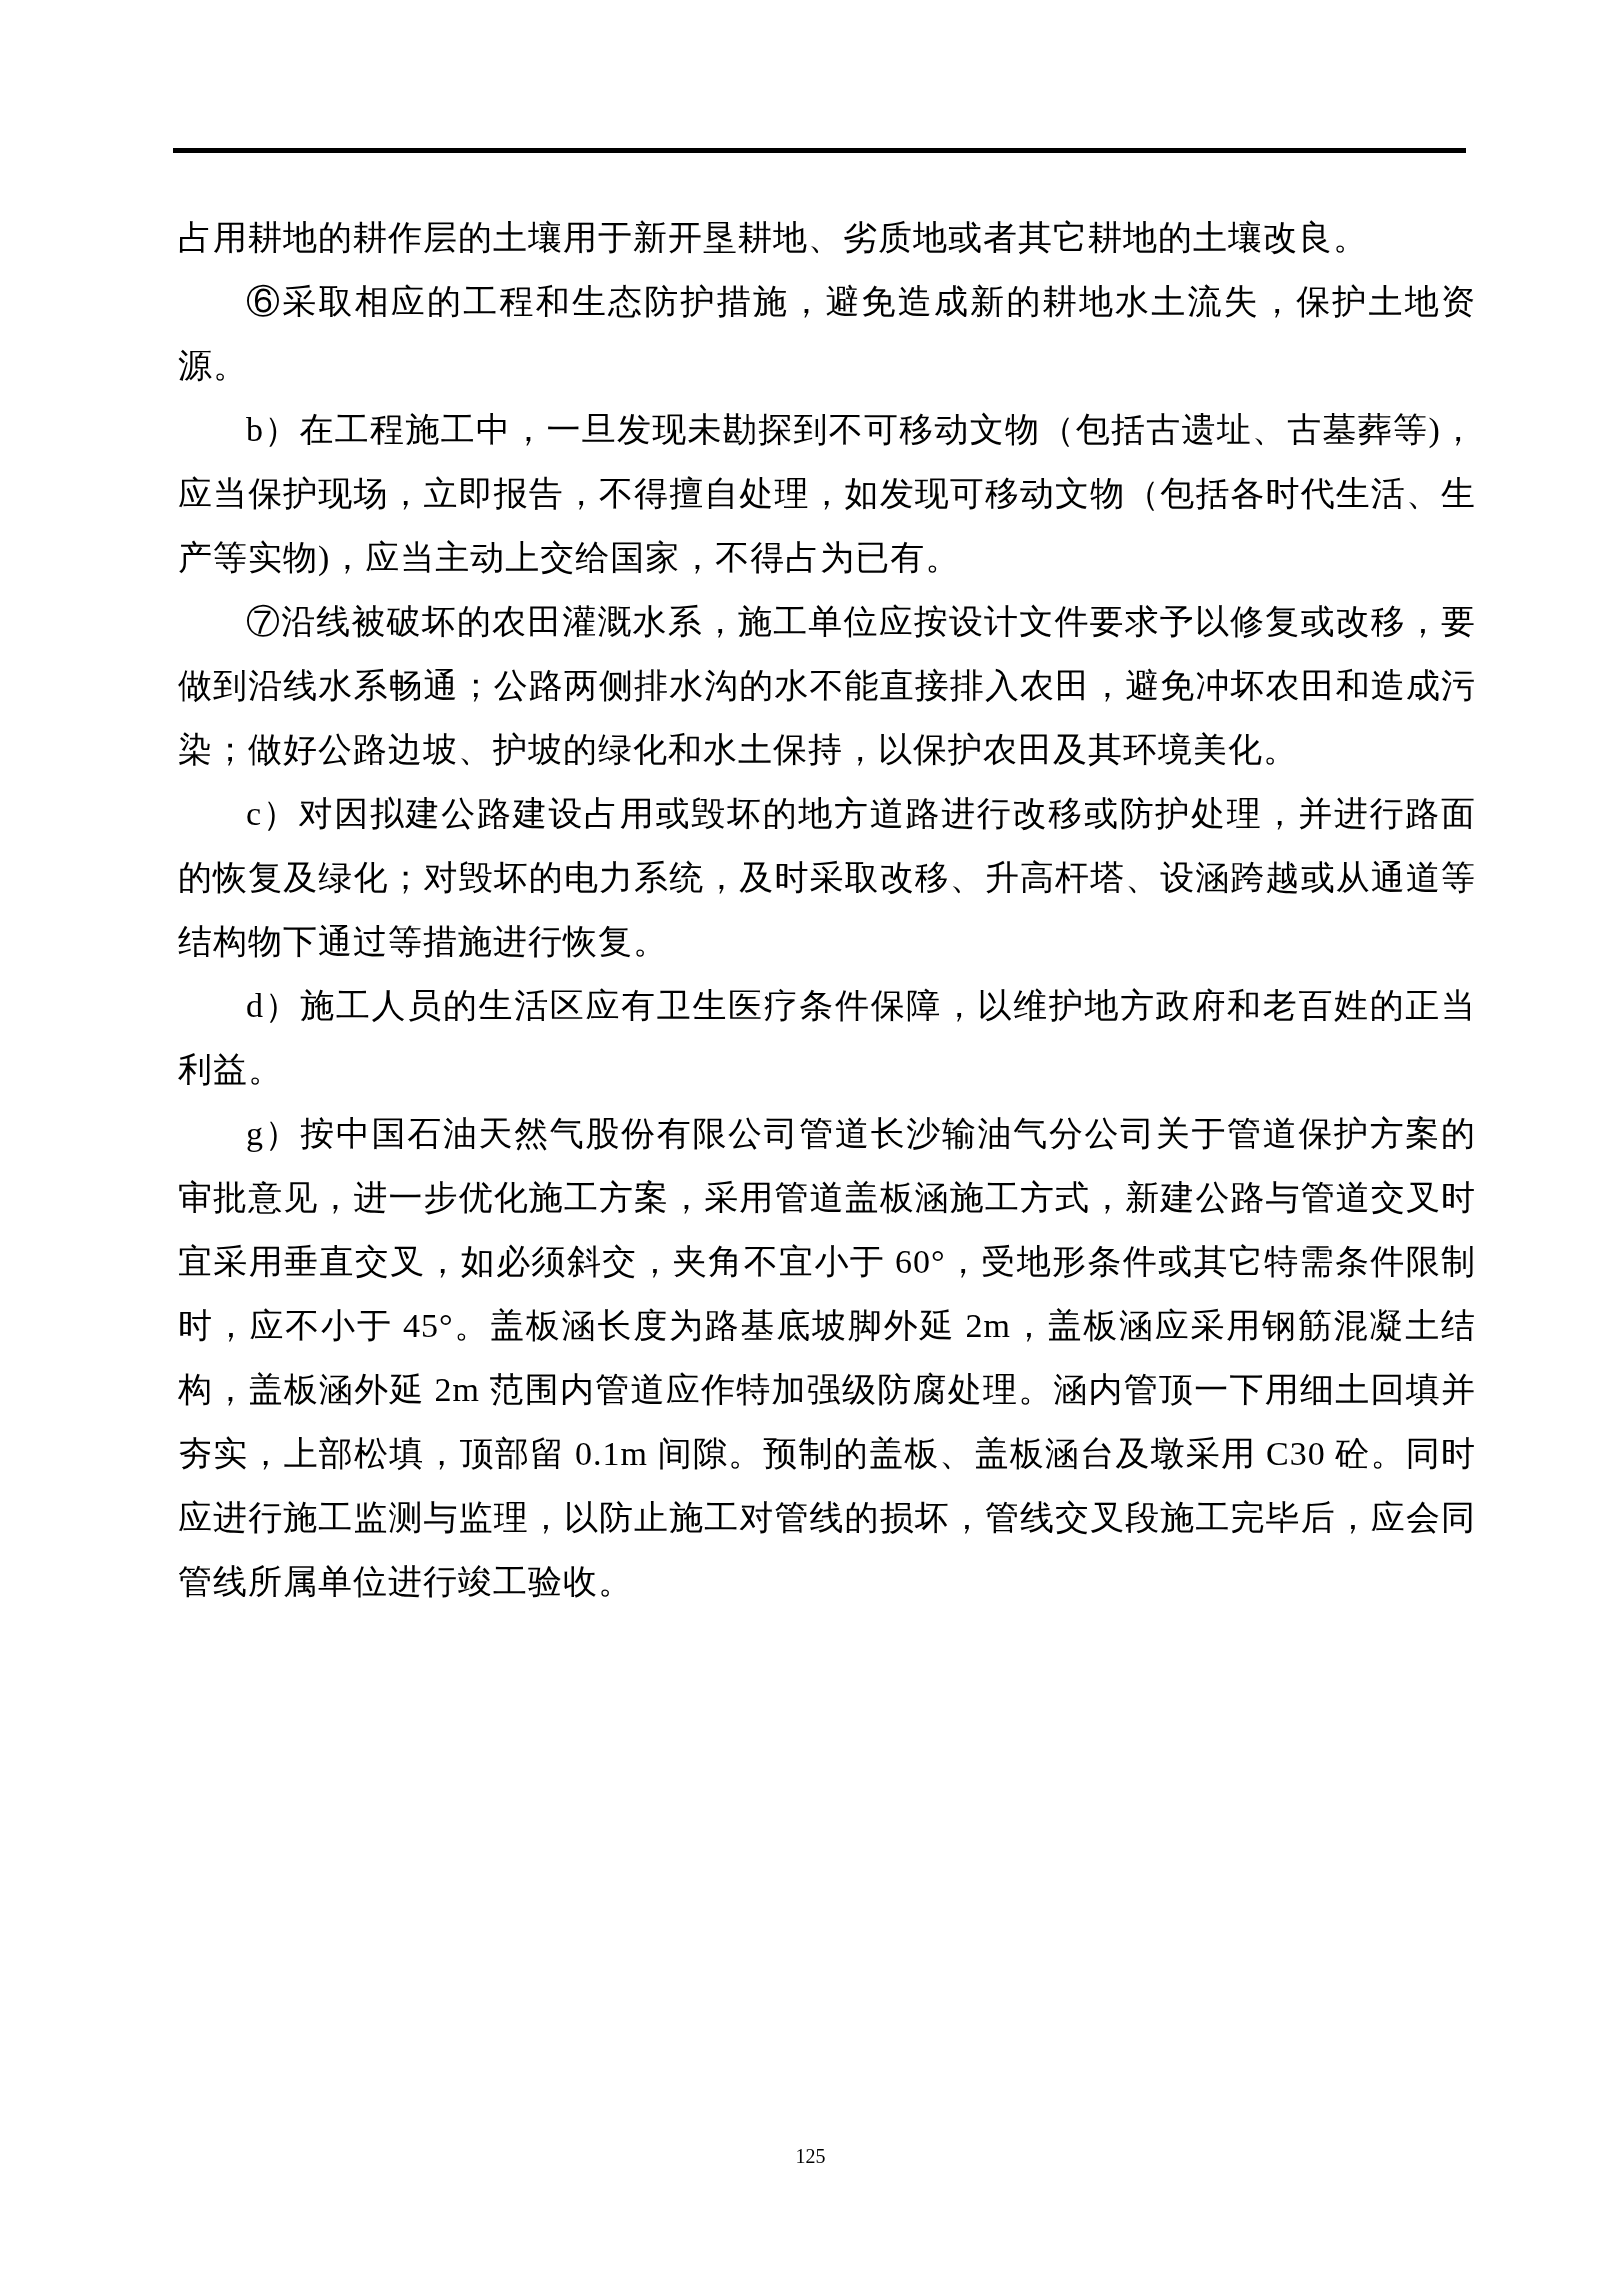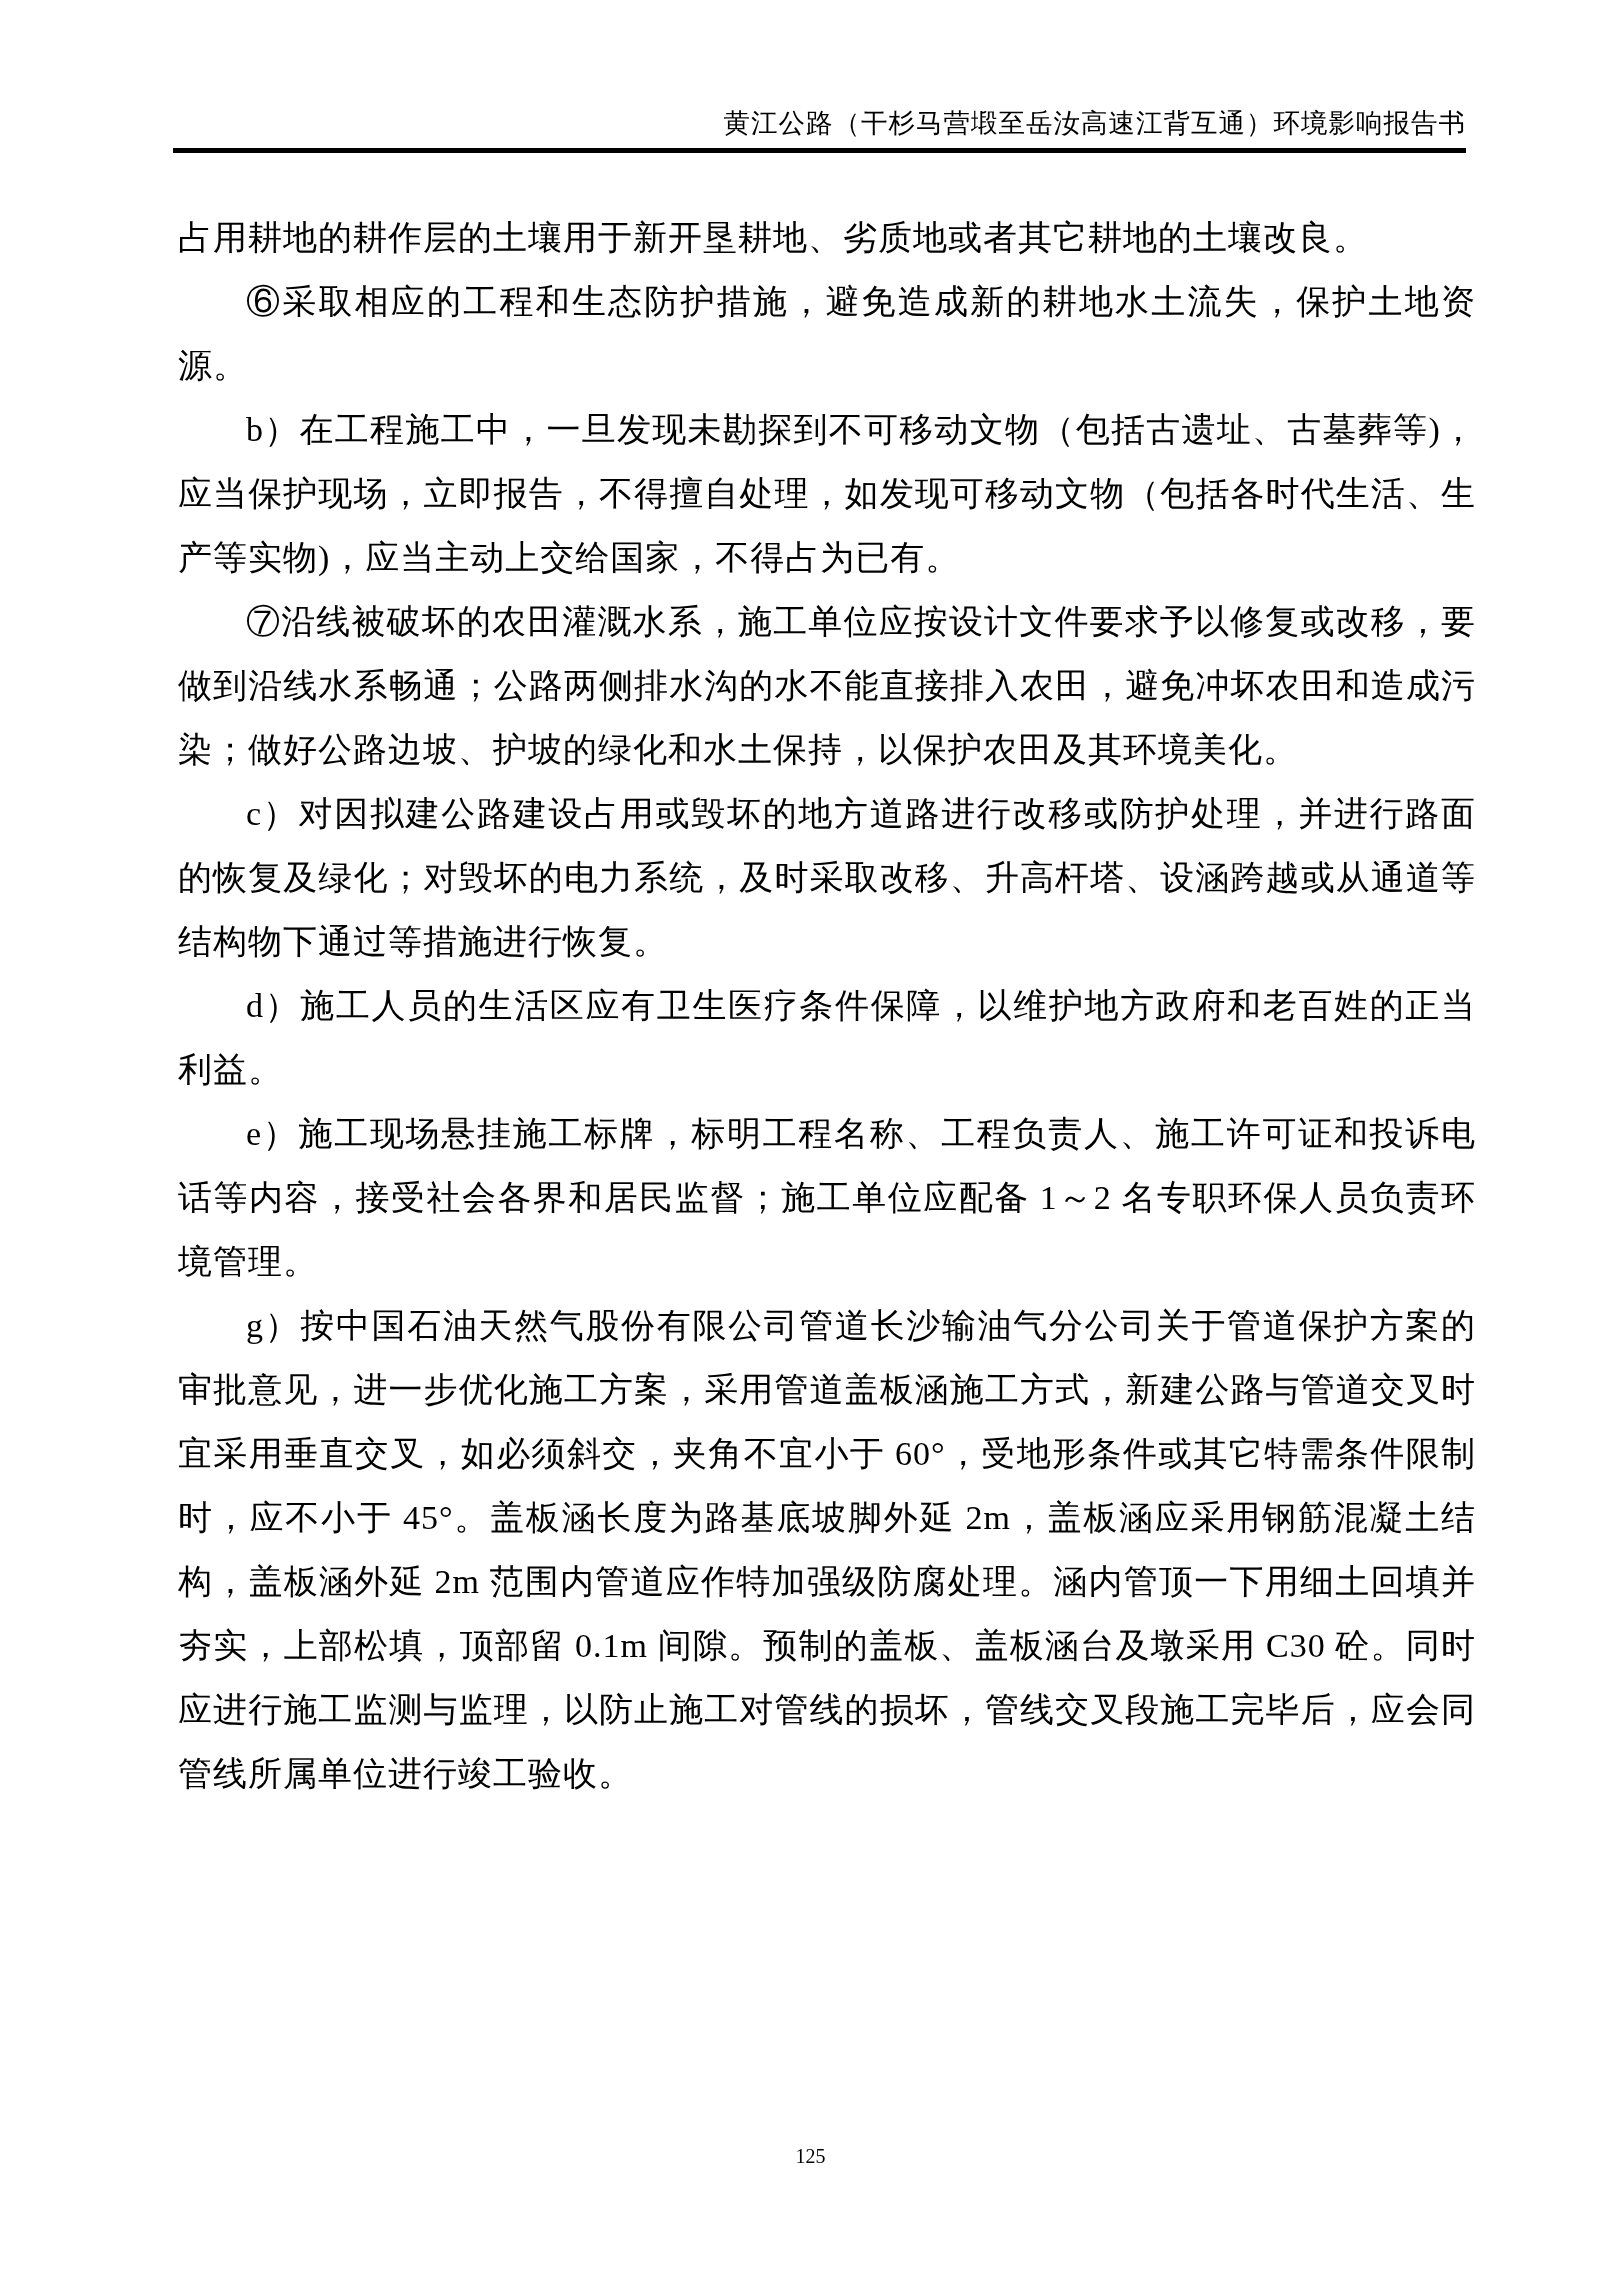--- a/index.html
+++ b/index.html
@@ -66,9 +66,6 @@
 
 <div class="page">
 
-  <div class="page-header">
-    <span>黄江公路（干杉马营塅至岳汝高速江背互通）环境影响报告书</span>
-  </div>
 
   <div class="header-rule"></div>
 

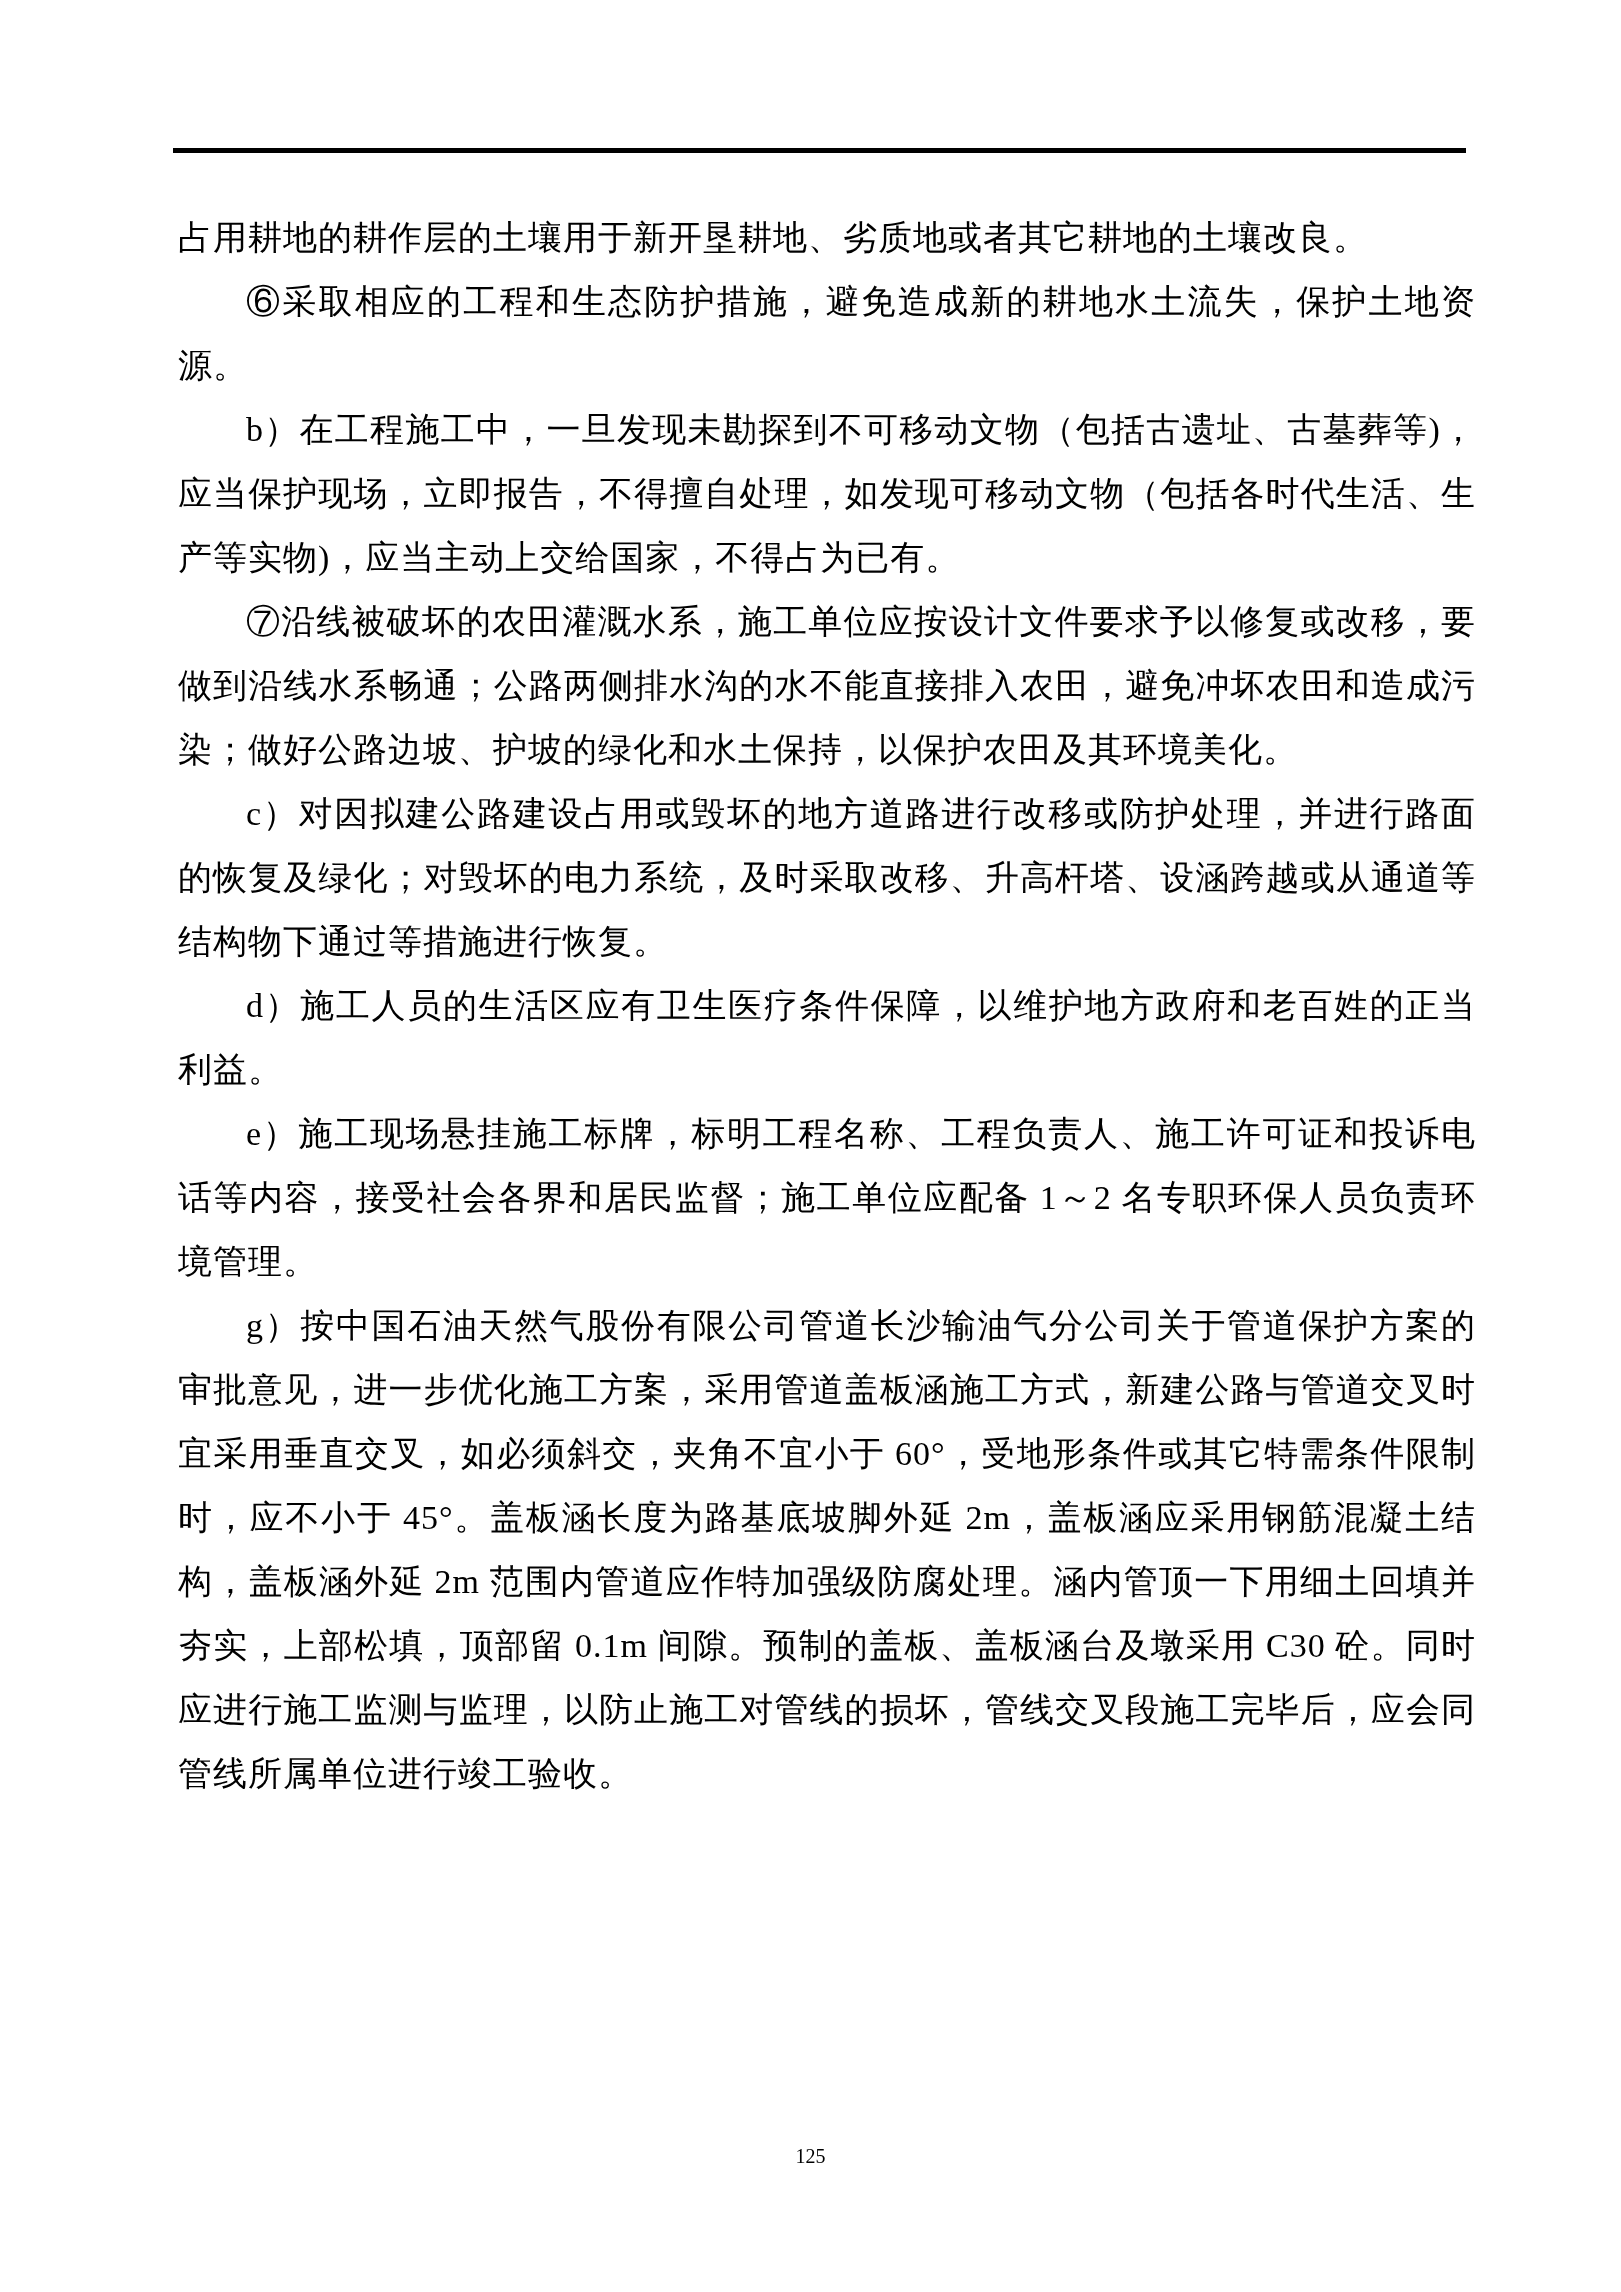--- a/index.html
+++ b/index.html
@@ -76,7 +76,6 @@
     <p class="indent">⑦沿线被破坏的农田灌溉水系，施工单位应按设计文件要求予以修复或改移，要做到沿线水系畅通；公路两侧排水沟的水不能直接排入农田，避免冲坏农田和造成污染；做好公路边坡、护坡的绿化和水土保持，以保护农田及其环境美化。</p>
     <p class="indent">c）对因拟建公路建设占用或毁坏的地方道路进行改移或防护处理，并进行路面的恢复及绿化；对毁坏的电力系统，及时采取改移、升高杆塔、设涵跨越或从通道等结构物下通过等措施进行恢复。</p>
     <p class="indent">d）施工人员的生活区应有卫生医疗条件保障，以维护地方政府和老百姓的正当利益。</p>
-    <p class="indent">e）施工现场悬挂施工标牌，标明工程名称、工程负责人、施工许可证和投诉电话等内容，接受社会各界和居民监督；施工单位应配备 1～2 名专职环保人员负责环境管理。</p>
     <p class="indent">g）按中国石油天然气股份有限公司管道长沙输油气分公司关于管道保护方案的审批意见，进一步优化施工方案，采用管道盖板涵施工方式，新建公路与管道交叉时宜采用垂直交叉，如必须斜交，夹角不宜小于 60°，受地形条件或其它特需条件限制时，应不小于 45°。盖板涵长度为路基底坡脚外延 2m，盖板涵应采用钢筋混凝土结构，盖板涵外延 2m 范围内管道应作特加强级防腐处理。涵内管顶一下用细土回填并夯实，上部松填，顶部留 0.1m 间隙。预制的盖板、盖板涵台及墩采用 C30 砼。同时应进行施工监测与监理，以防止施工对管线的损坏，管线交叉段施工完毕后，应会同管线所属单位进行竣工验收。</p>
   </div>
 

